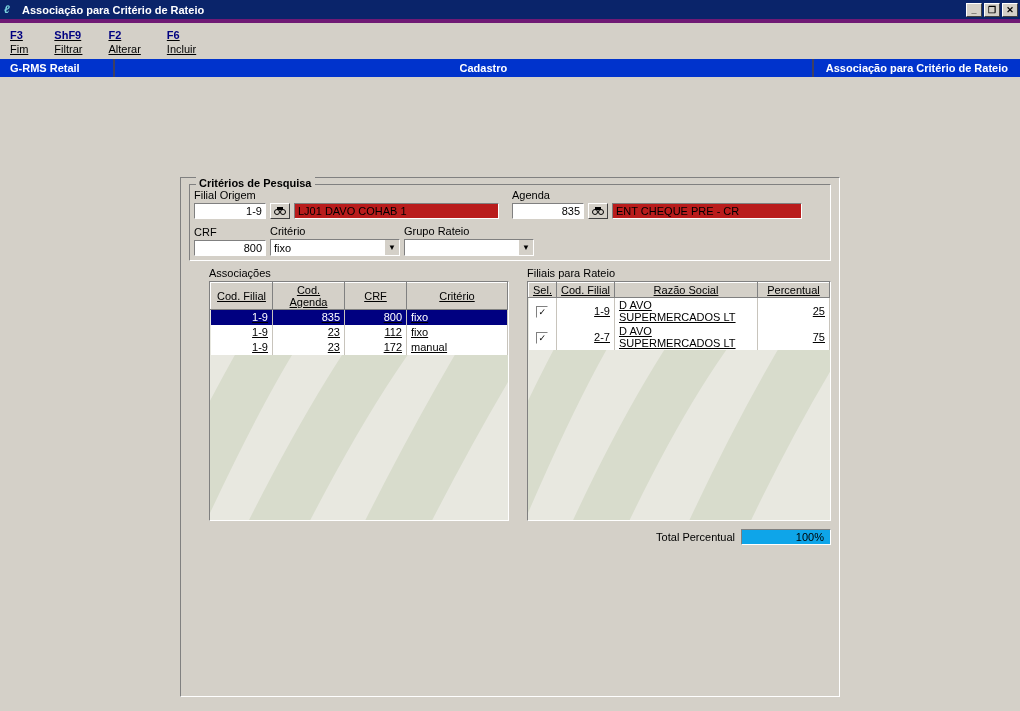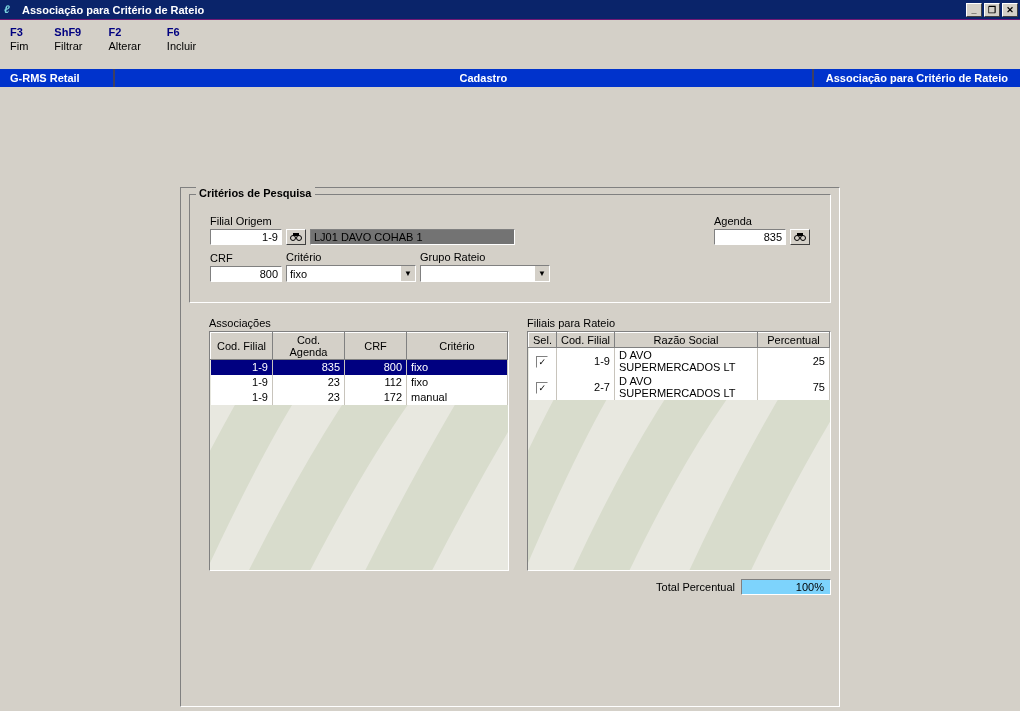--- a/index.html
+++ b/index.html
@@ -40,10 +40,11 @@
 }
 .fn-bar {
   background: #d4d0c8;
-  border-top: 1px solid #701a75;
-  padding: 6px 10px 17px;
+  border-top: 4px solid #701a75;
+  padding: 6px 10px 4px;
   display: flex;
   gap: 26px;
+  text-decoration: underline;
 }
 .fn-item { text-align: left; }
 .fn-key { color: #000080; font-weight: bold; }

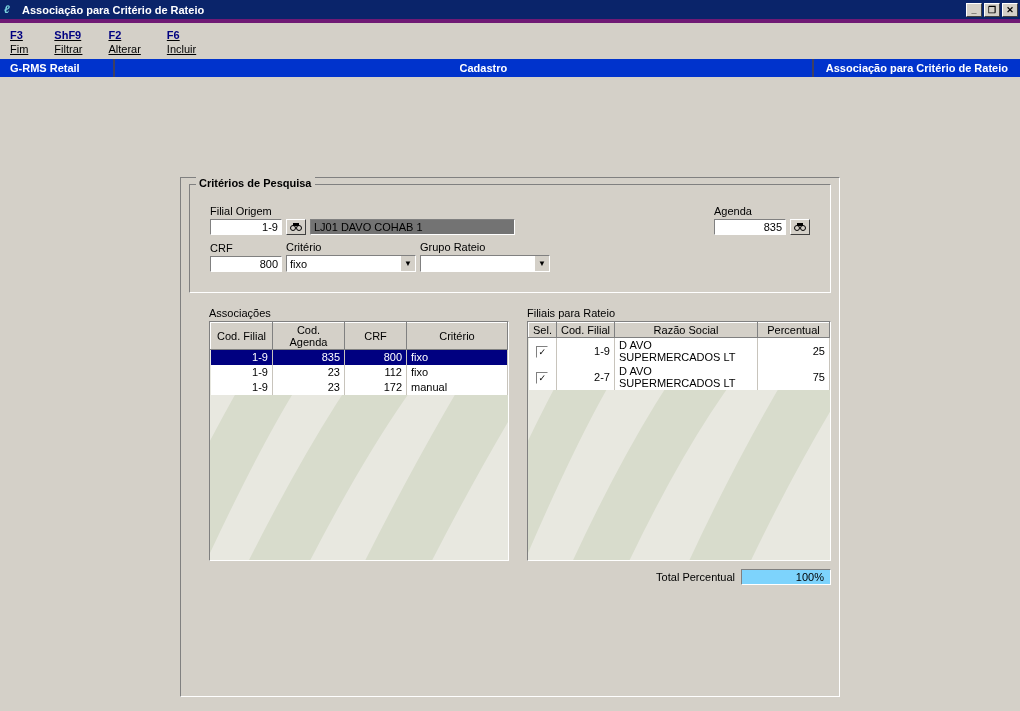--- a/index.html
+++ b/index.html
@@ -88,9 +88,9 @@
 .groupbox {
   border: 1px solid #808080;
   border-right-color:#fff; border-bottom-color:#fff;
-  padding: 20px;
+  padding: 4px;
   position: relative;
-  margin-bottom: 14px;
+  margin-bottom: 6px;
 }
 .groupbox .legend {
   position: absolute; top: -8px; left: 6px;

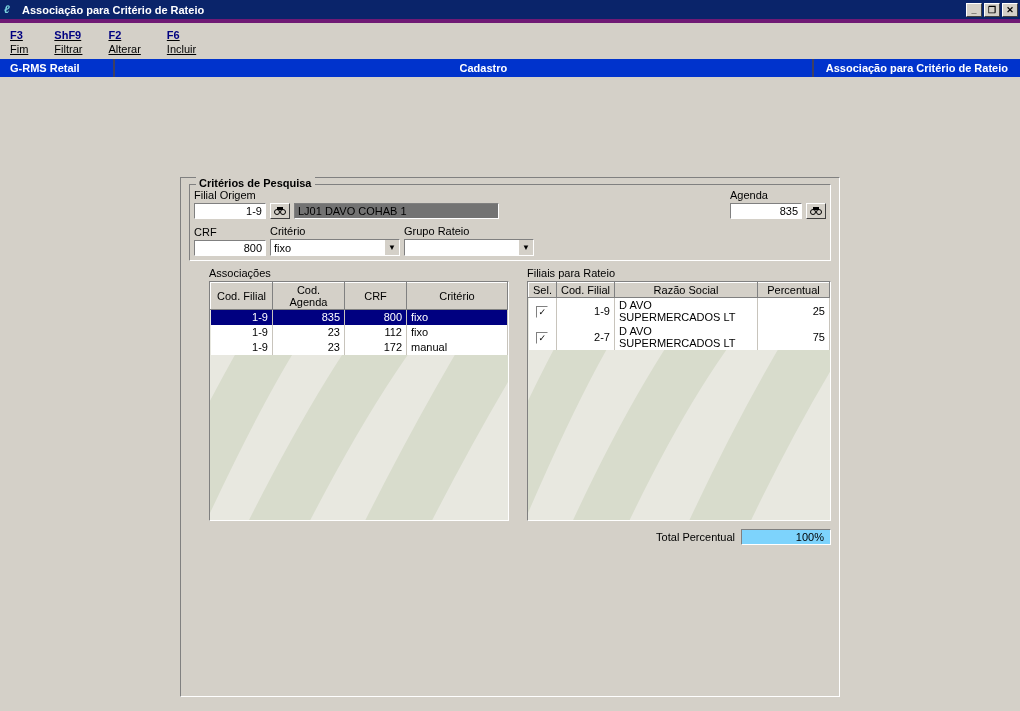--- a/index.html
+++ b/index.html
@@ -114,7 +114,7 @@
   height: 16px;
   border: 1px solid #fff;
   border-left-color:#808080; border-top-color:#808080;
-  background: #737373;
+  background: #b91c1c;
   padding: 0 3px;
   font-size: 11px;
   display: flex; align-items: center;

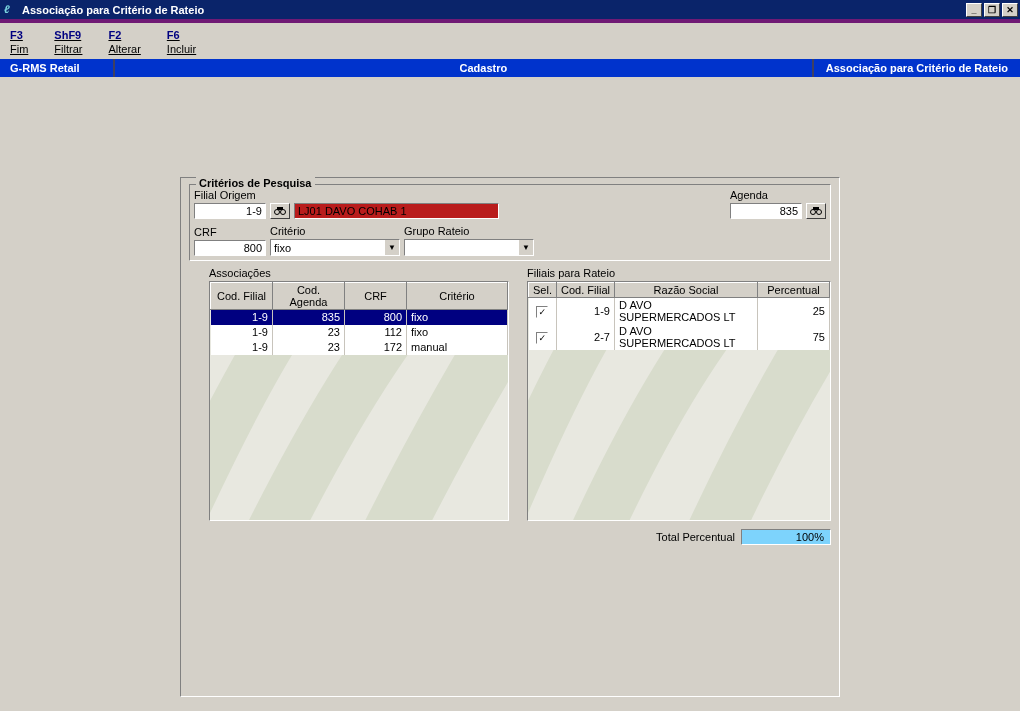--- a/index.html
+++ b/index.html
@@ -261,6 +261,9 @@
                 <rect x="3" y="1" width="6" height="3" fill="#000"></rect>
               </svg>
           </div>
+        </div>
+        <div class="col" style="flex:1; justify-content:flex-end">
+          <div class="field-ro" style="width:190px">ENT CHEQUE PRE - CR</div>
         </div>
       </div>
 

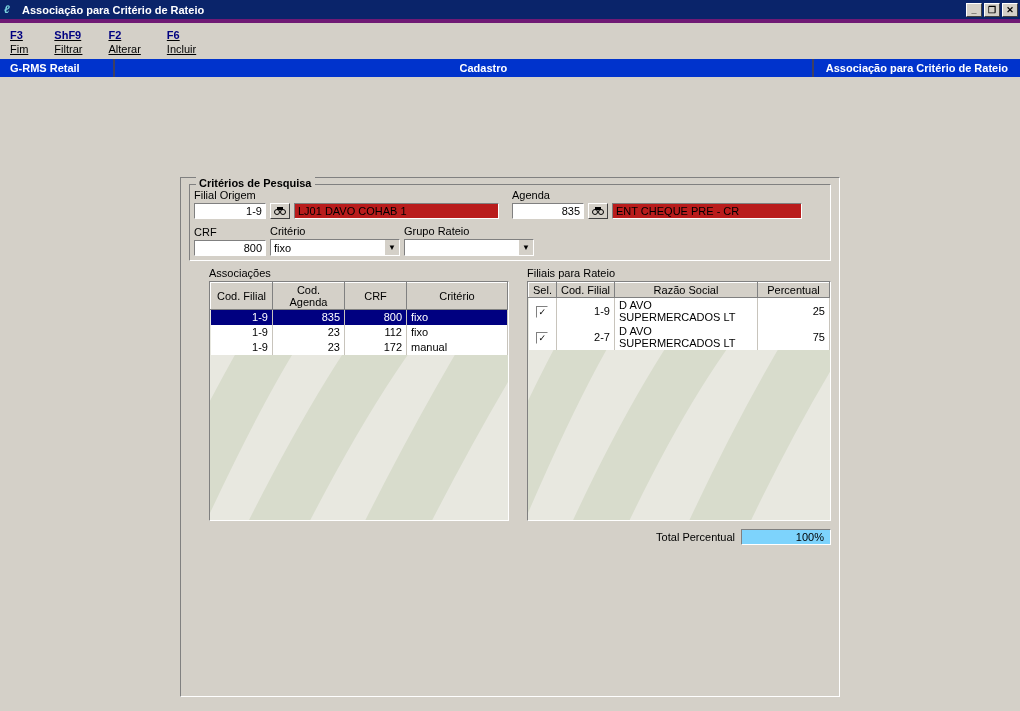--- a/index.html
+++ b/index.html
@@ -152,7 +152,7 @@
   height: 240px;
 }
 .table-bg svg.bgpat { position: absolute; left:0; top:0; width:100%; height:100%; pointer-events:none; }
-table { border-collapse: collapse; width: 100%; position: relative; z-index: 1;}
+table { border-collapse: collapse; width: 100%; position: relative; z-index: 1; text-decoration: underline;}
 th {
   background: #d4d0c8;
   border: 1px solid #fff;

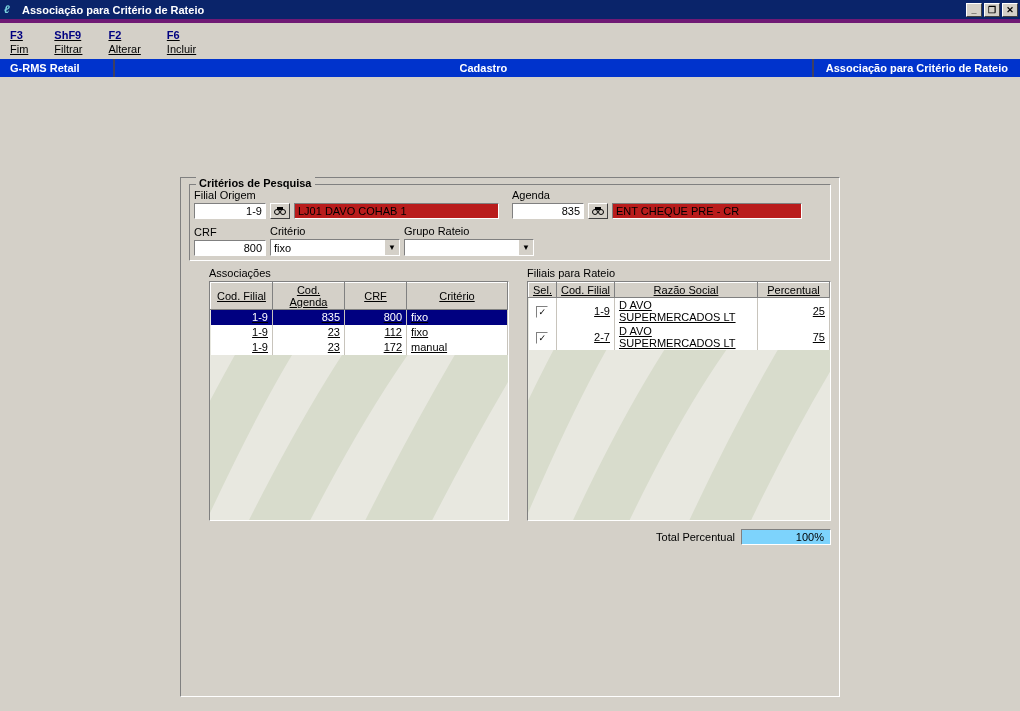--- a/index.html
+++ b/index.html
@@ -182,7 +182,7 @@
 }
 .total-field {
   width: 90px; height:16px;
-  background:#7dd3fc;
+  background:#0ea5e9;
   border:1px solid #808080;
   border-right-color:#fff; border-bottom-color:#fff;
   text-align:right; padding: 1px 6px; font-size:11px;

